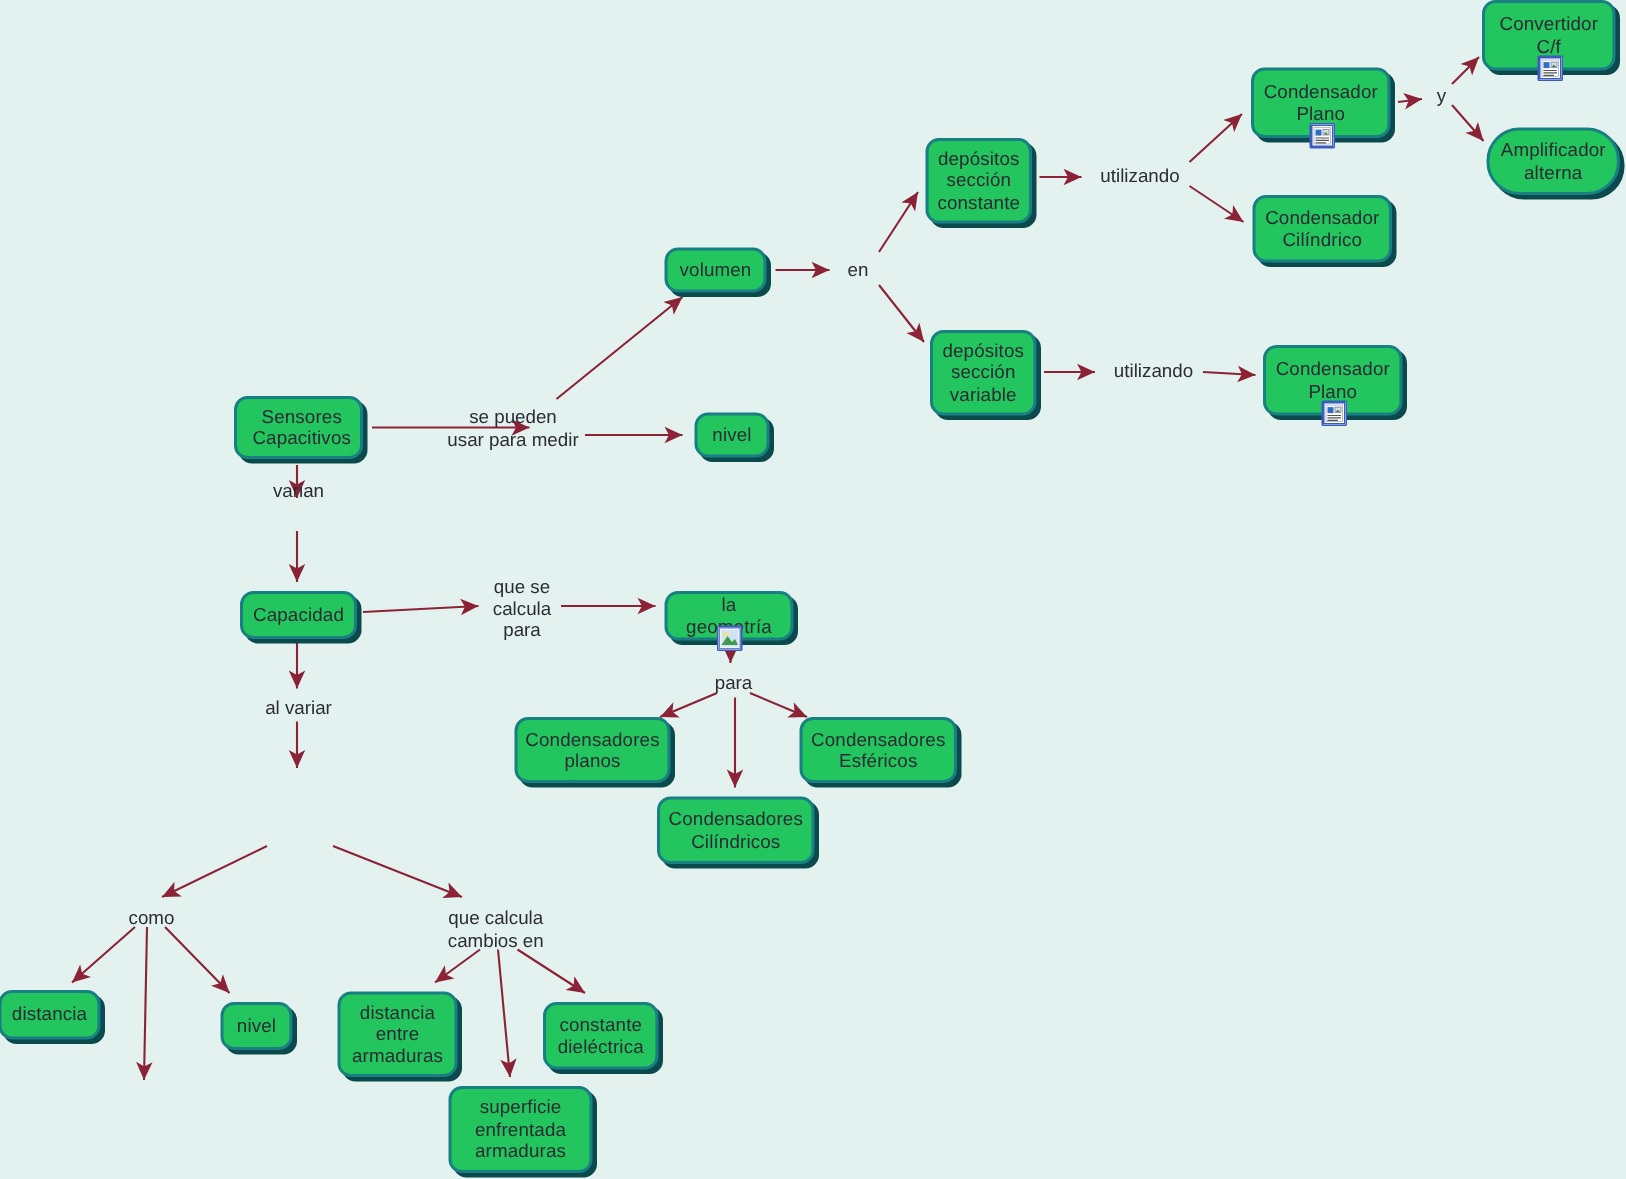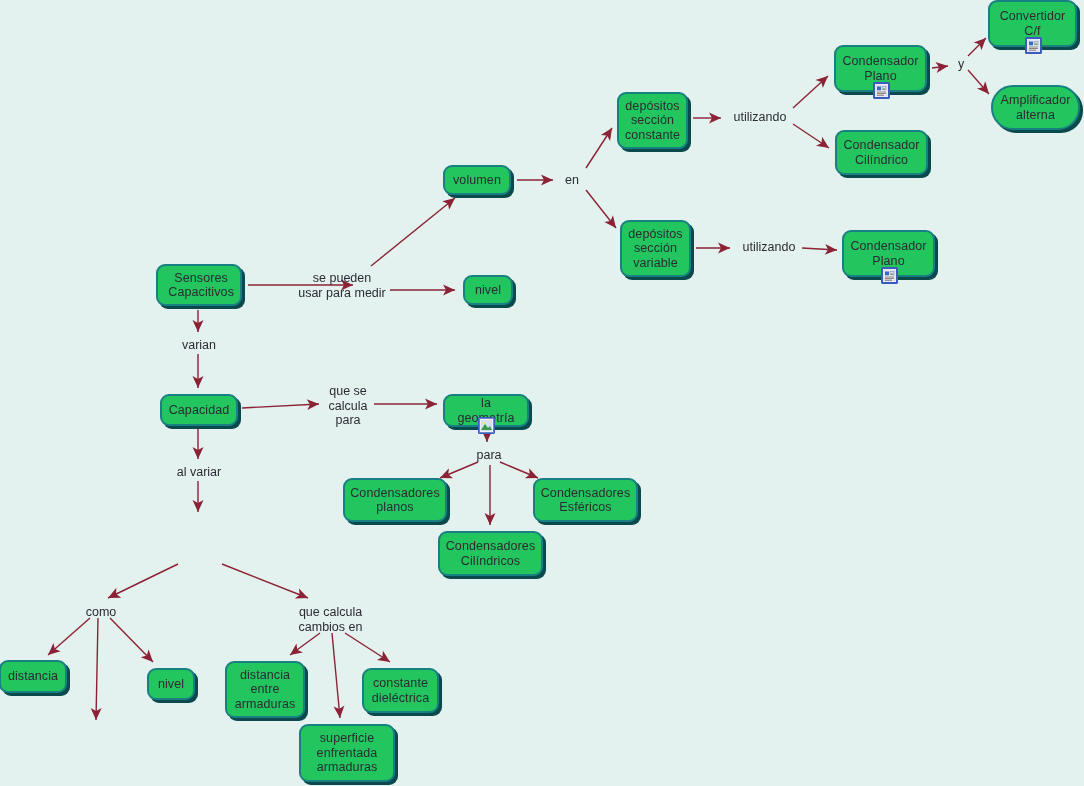--- a/index.html
+++ b/index.html
@@ -337,7 +337,7 @@
     <div class="linklabel" style="left: 729px; top: 110px; width: 62px;">utilizando</div>
     <div class="linklabel" style="left: 954px; top: 57px; width: 14px;">y</div>
     <div class="linklabel" style="left: 738px; top: 240px; width: 62px;">utilizando</div>
-    <div class="linklabel" style="left: 178px; top: 338px; width: 42px;">varian</div>
+    <div class="linklabel" style="left: 178px; top: 320px; width: 42px;">varian</div>
     <div class="linklabel" style="left: 325px; top: 384px; width: 46px;">que se
 calcula
 para</div>

